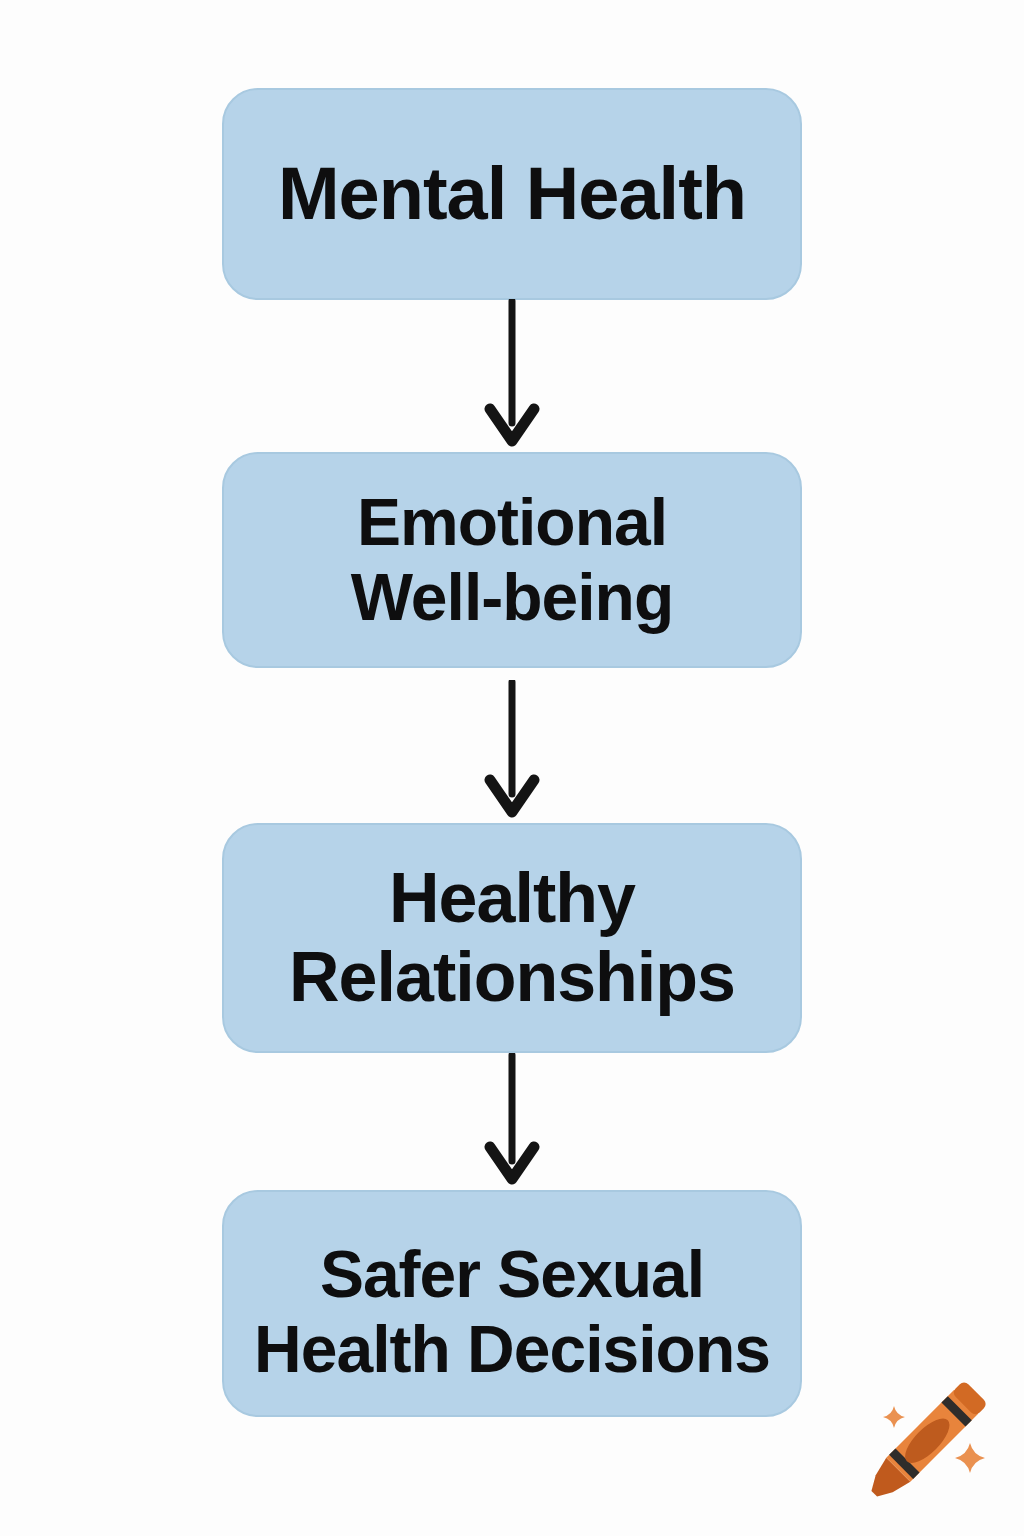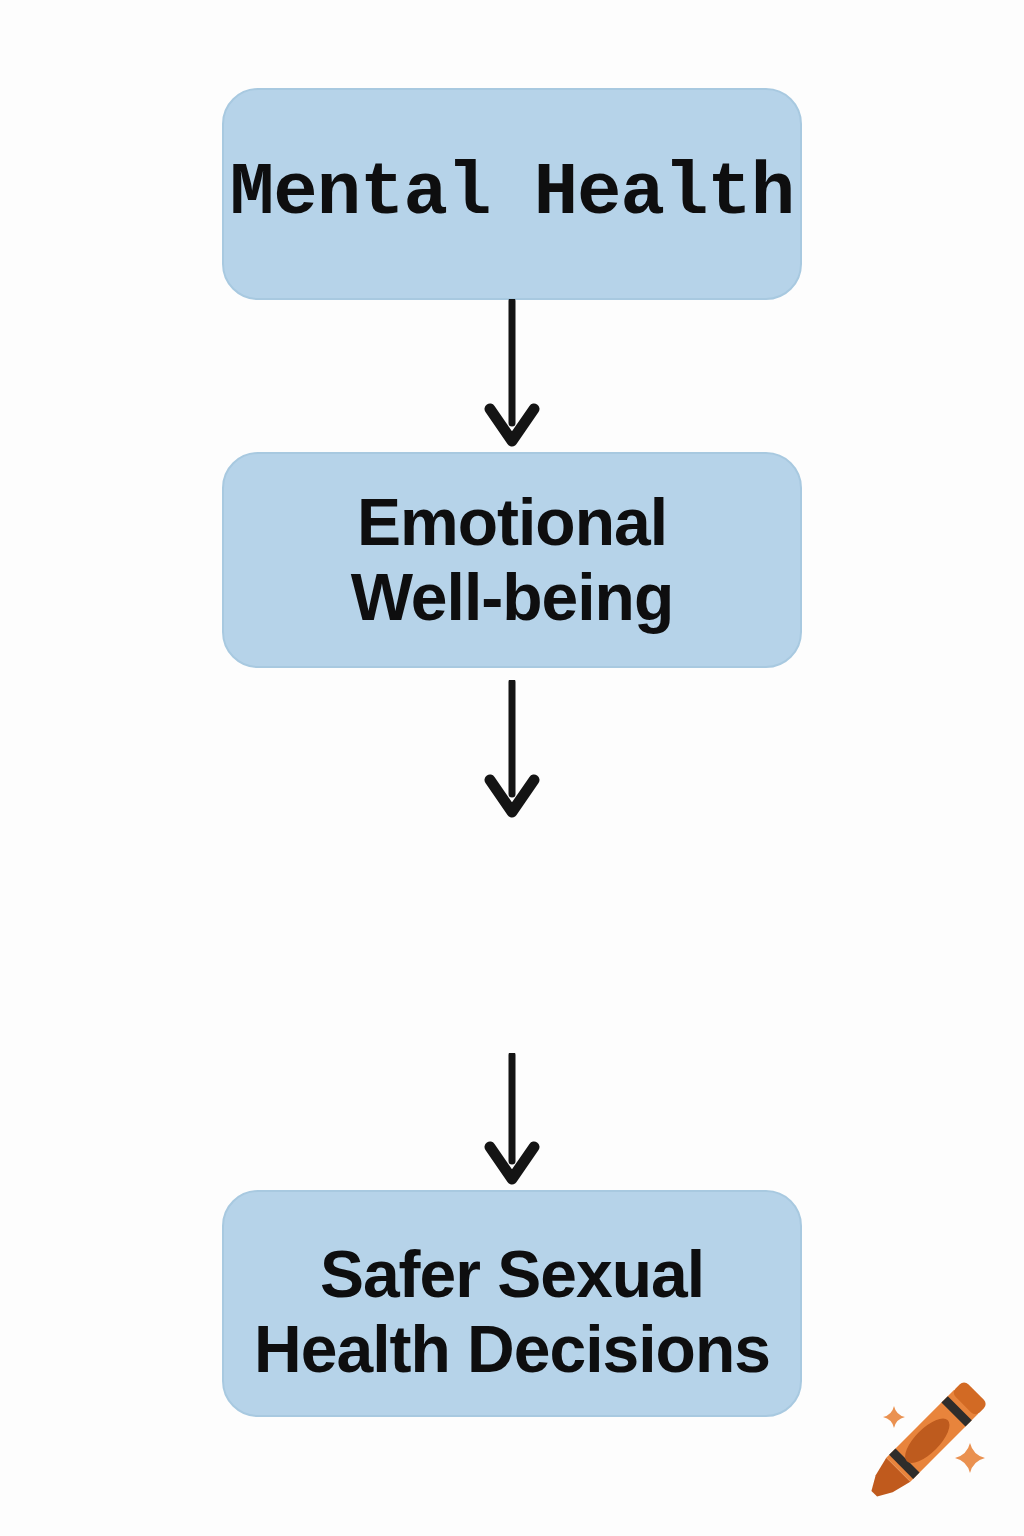--- a/index.html
+++ b/index.html
@@ -31,7 +31,7 @@
     line-height: 1.13;
     letter-spacing: -1px;
   }
-  .node-1 { top: 88px;   height: 212px; font-family: Liberation Mono, monospace; }
+  .node-1 { top: 88px;   height: 212px; }
   .node-1 .node-label { font-size: 74px; }
   .node-2 { top: 452px;  height: 216px; }
   .node-2 .node-label { font-size: 66px; }

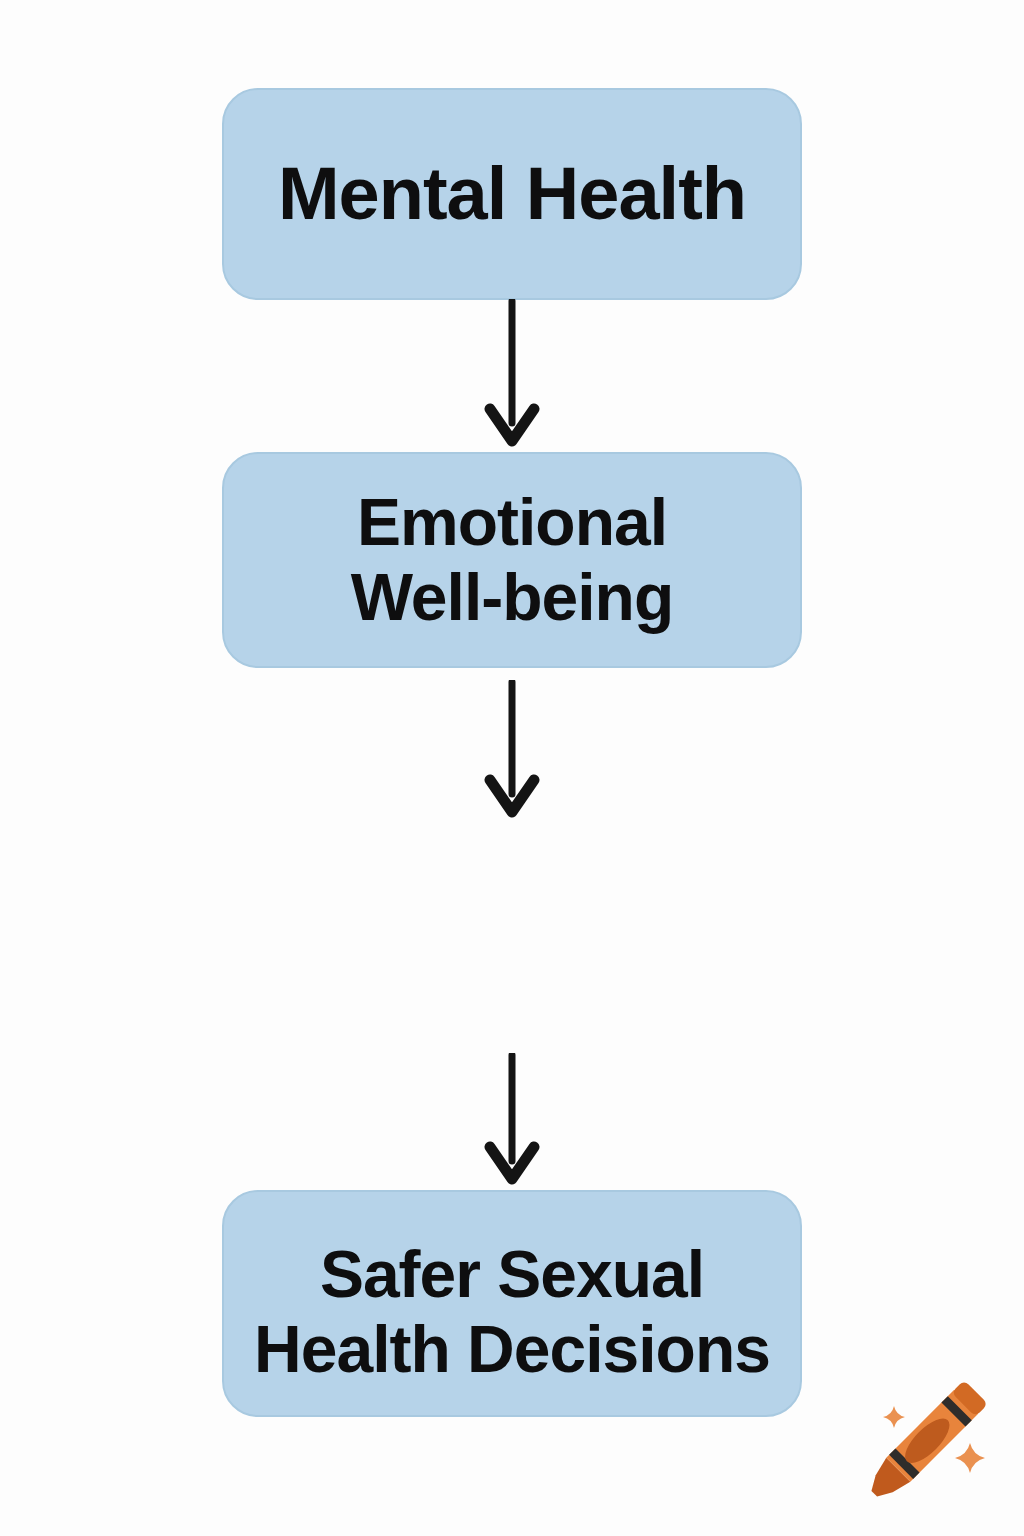--- a/index.html
+++ b/index.html
@@ -71,6 +71,10 @@
     <polyline points="10,100 32,132 54,100" fill="none" stroke="#141414" stroke-width="11" stroke-linecap="round" stroke-linejoin="round"></polyline>
   </svg>
 
+  <div class="node node-3">
+    <div class="node-label">Healthy
+Relationships</div>
+  </div>
 
   <svg class="arrow arrow-3" width="64" height="134" viewBox="0 0 64 134" aria-hidden="true">
     <line x1="32" y1="2" x2="32" y2="108" stroke="#141414" stroke-width="7" stroke-linecap="round"></line>

